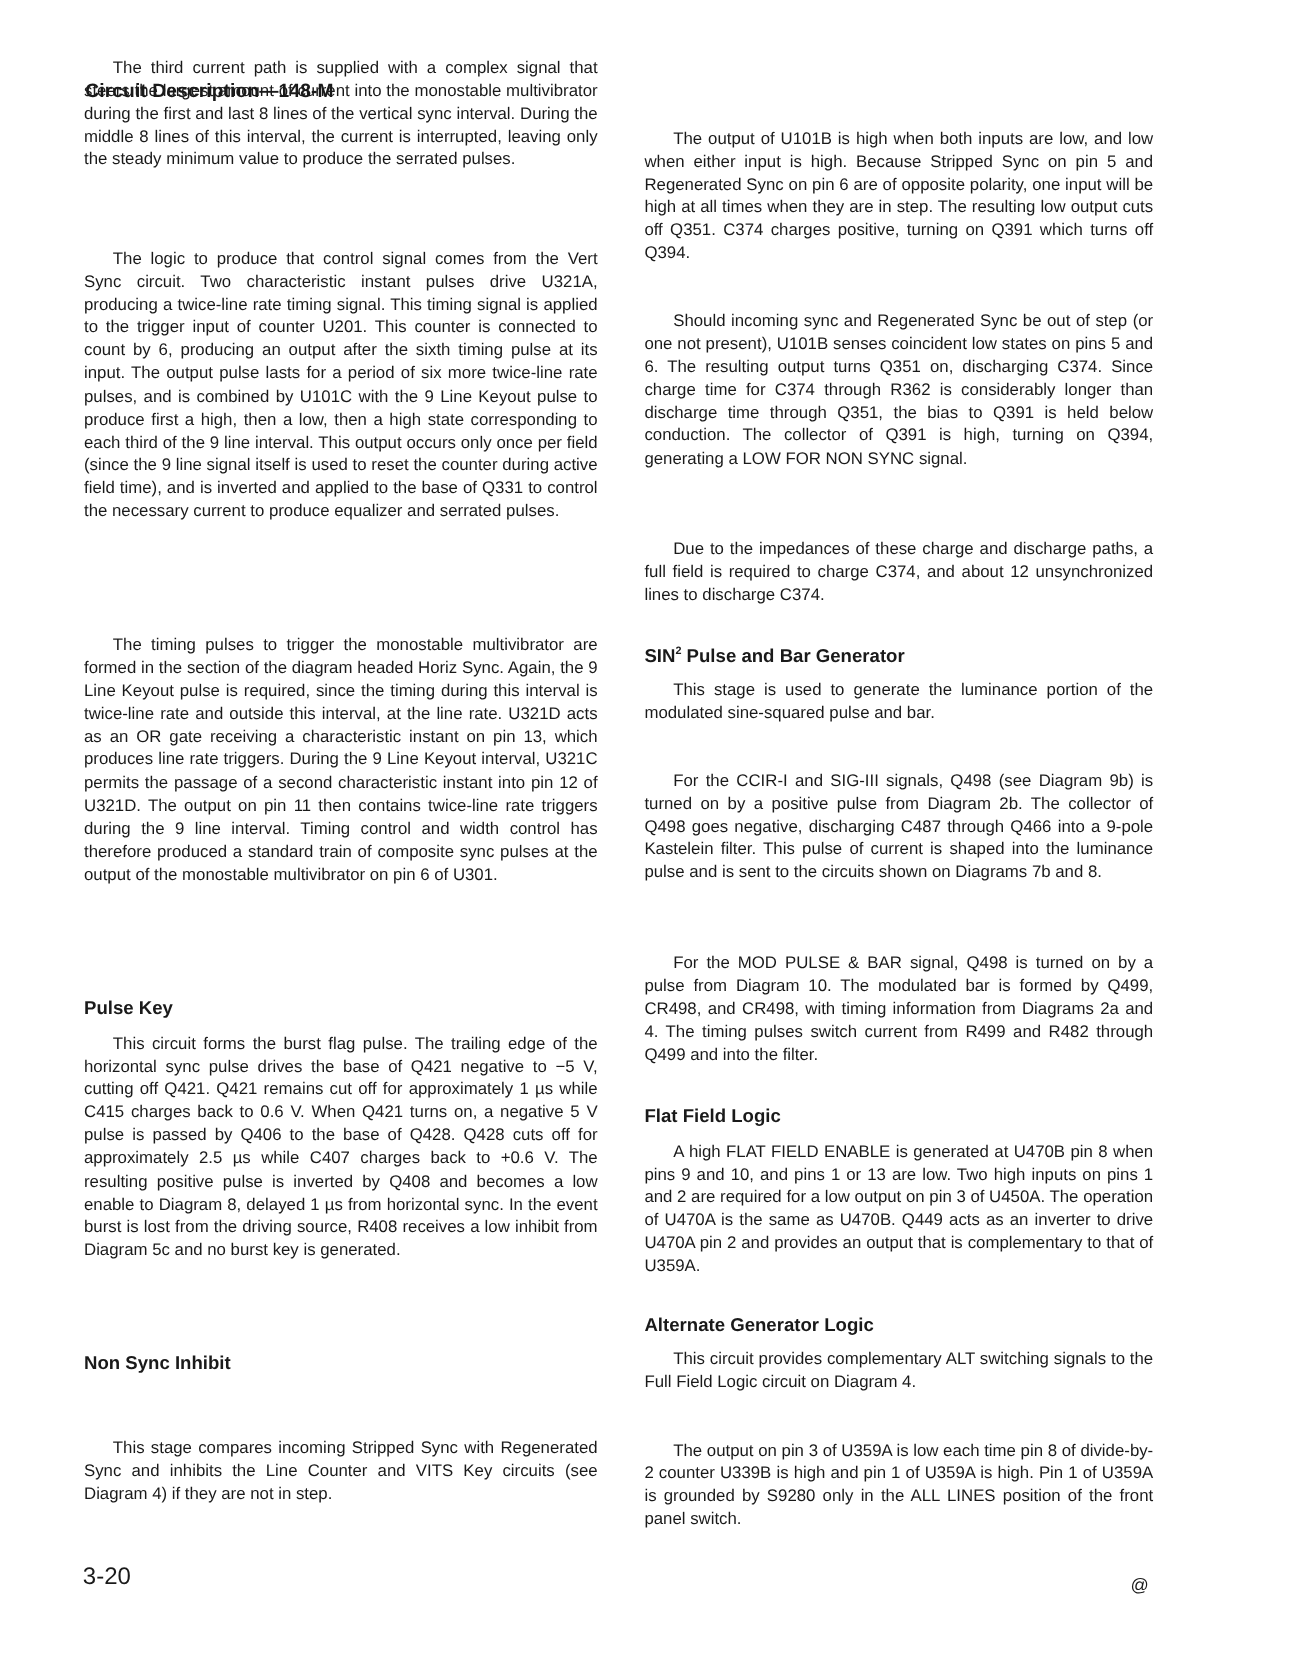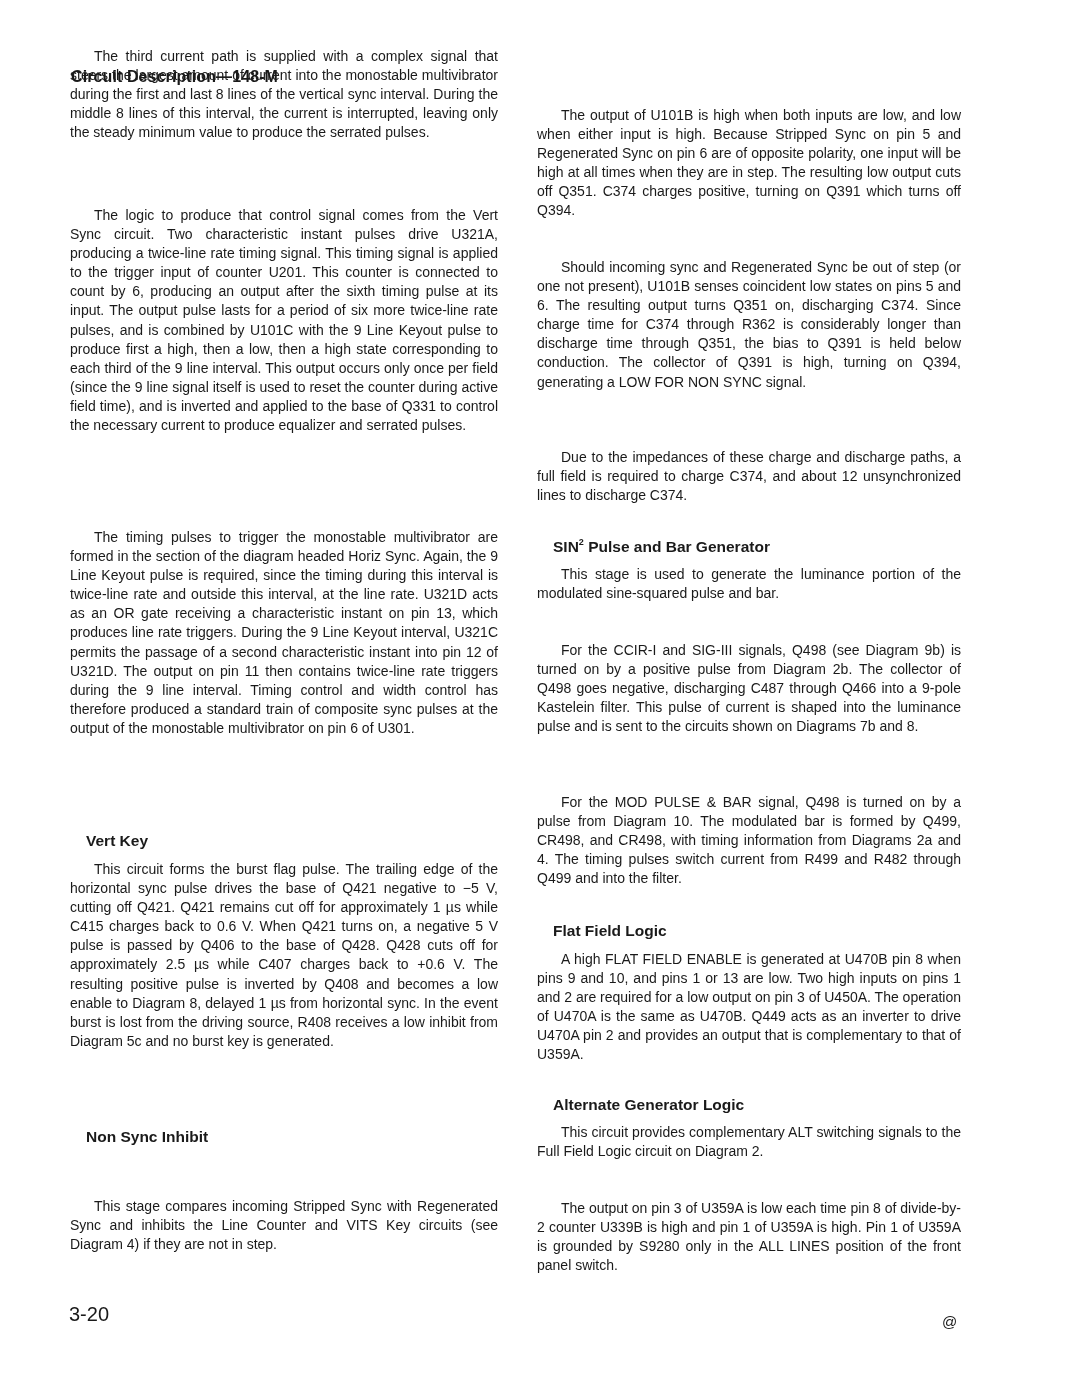--- a/index.html
+++ b/index.html
@@ -21,7 +21,7 @@
     text-align: justify; text-indent: 24px; margin: 0;
   }
   .heading {
-    position: absolute; left: 16px; font-weight: bold; font-size: 15.5px; margin: 0;
+    position: absolute; left: 0; font-weight: bold; font-size: 15.5px; margin: 0;
   }
   .heading sup { font-size: 9px; vertical-align: 7px; }
   .page-number {

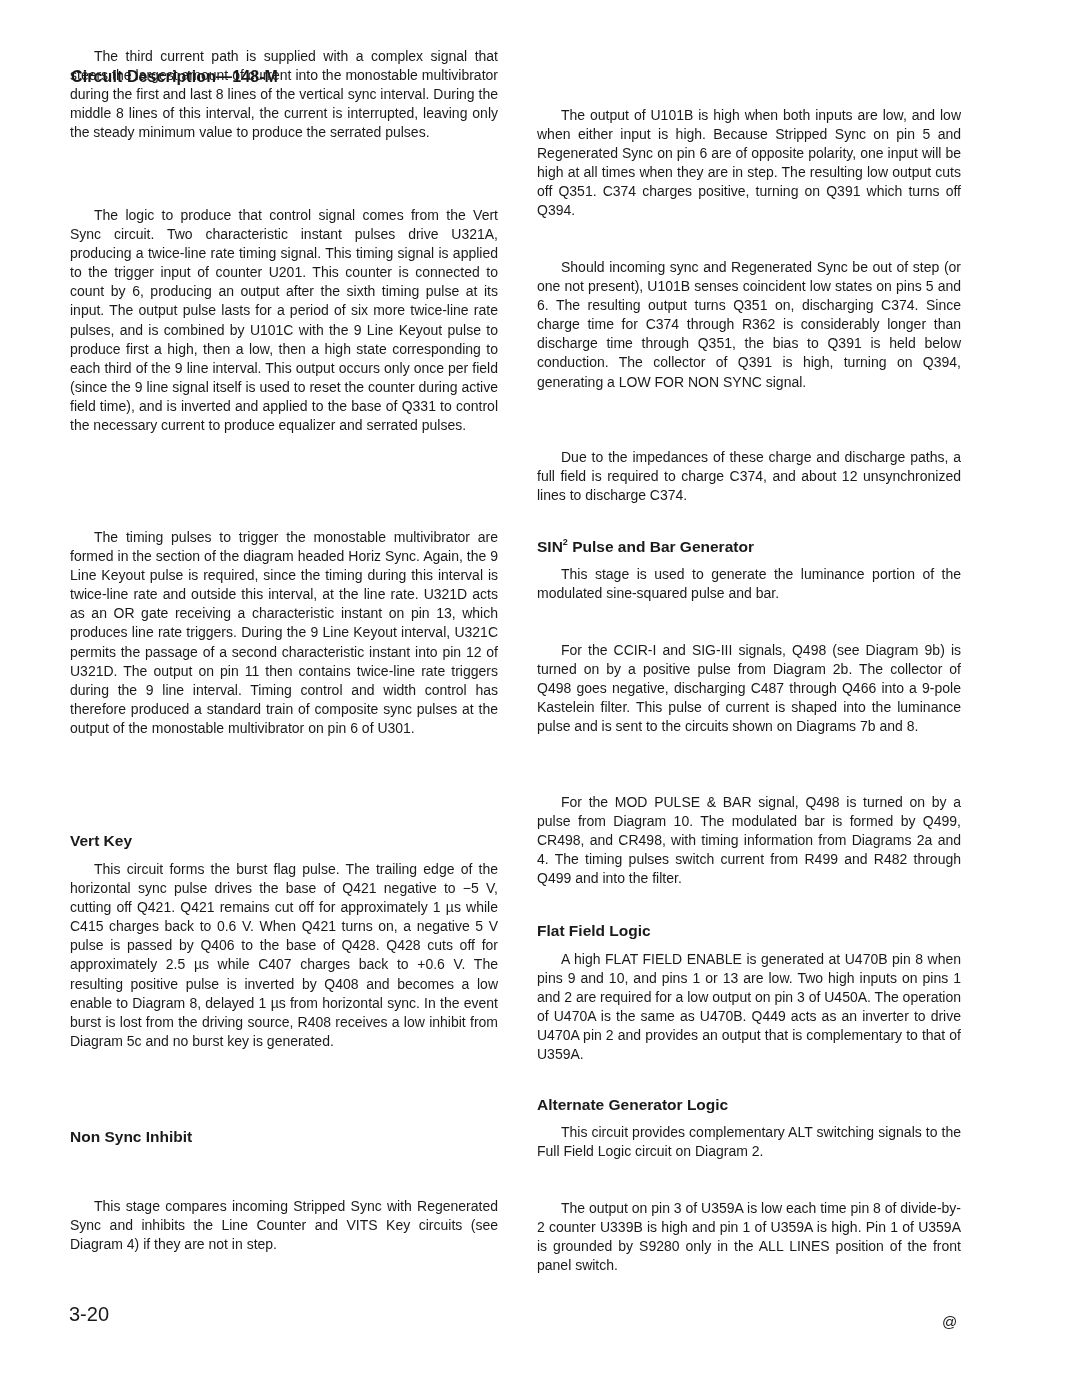--- a/index.html
+++ b/index.html
@@ -40,7 +40,7 @@
   <p class="para" style="top:47px">The third current path is supplied with a complex signal that steers the largest amount of current into the monostable multivibrator during the first and last 8 lines of the vertical sync interval. During the middle 8 lines of this interval, the current is interrupted, leaving only the steady minimum value to produce the serrated pulses.</p>
   <p class="para" style="top:206px">The logic to produce that control signal comes from the Vert Sync circuit. Two characteristic instant pulses drive U321A, producing a twice-line rate timing signal. This timing signal is applied to the trigger input of counter U201. This counter is connected to count by 6, producing an output after the sixth timing pulse at its input. The output pulse lasts for a period of six more twice-line rate pulses, and is combined by U101C with the 9 Line Keyout pulse to produce first a high, then a low, then a high state corresponding to each third of the 9 line interval. This output occurs only once per field (since the 9 line signal itself is used to reset the counter during active field time), and is inverted and applied to the base of Q331 to control the necessary current to produce equalizer and serrated pulses.</p>
   <p class="para" style="top:528px">The timing pulses to trigger the monostable multivibrator are formed in the section of the diagram headed Horiz Sync. Again, the 9 Line Keyout pulse is required, since the timing during this interval is twice-line rate and outside this interval, at the line rate. U321D acts as an OR gate receiving a characteristic instant on pin 13, which produces line rate triggers. During the 9 Line Keyout interval, U321C permits the passage of a second characteristic instant into pin 12 of U321D. The output on pin 11 then contains twice-line rate triggers during the 9 line interval. Timing control and width control has therefore produced a standard train of composite sync pulses at the output of the monostable multivibrator on pin 6 of U301.</p>
-  <h3 class="heading" style="top:832px">Vert Key</h3>
+  <h3 class="heading" style="top:832px">Pulse Key</h3>
   <p class="para" style="top:860px">This circuit forms the burst flag pulse. The trailing edge of the horizontal sync pulse drives the base of Q421 negative to −5 V, cutting off Q421. Q421 remains cut off for approximately 1 µs while C415 charges back to 0.6 V. When Q421 turns on, a negative 5 V pulse is passed by Q406 to the base of Q428. Q428 cuts off for approximately 2.5 µs while C407 charges back to +0.6 V. The resulting positive pulse is inverted by Q408 and becomes a low enable to Diagram 8, delayed 1 µs from horizontal sync. In the event burst is lost from the driving source, R408 receives a low inhibit from Diagram 5c and no burst key is generated.</p>
   <h3 class="heading" style="top:1128px">Non Sync Inhibit</h3>
   <p class="para" style="top:1197px">This stage compares incoming Stripped Sync with Regenerated Sync and inhibits the Line Counter and VITS Key circuits (see Diagram 4) if they are not in step.</p>

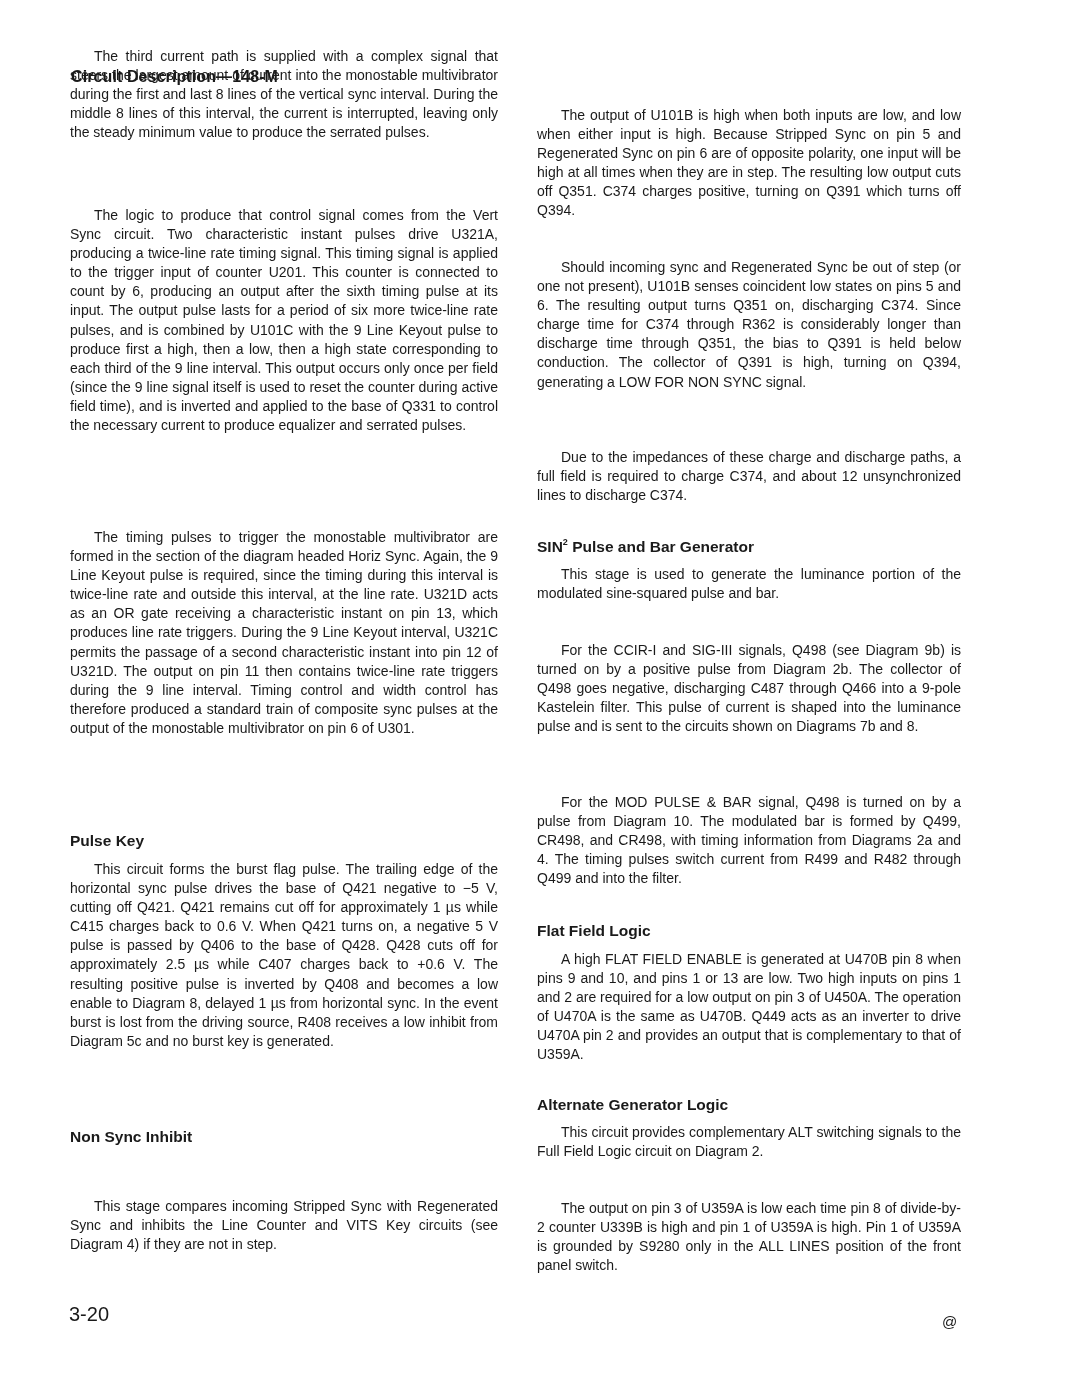--- a/index.html
+++ b/index.html
@@ -57,7 +57,7 @@
   <h3 class="heading" style="top:922px">Flat Field Logic</h3>
   <p class="para" style="top:950px">A high FLAT FIELD ENABLE is generated at U470B pin 8 when pins 9 and 10, and pins 1 or 13 are low. Two high inputs on pins 1 and 2 are required for a low output on pin 3 of U450A. The operation of U470A is the same as U470B. Q449 acts as an inverter to drive U470A pin 2 and provides an output that is complementary to that of U359A.</p>
   <h3 class="heading" style="top:1096px">Alternate Generator Logic</h3>
-  <p class="para" style="top:1123px">This circuit provides complementary ALT switching signals to the Full Field Logic circuit on Diagram 2.</p>
+  <p class="para" style="top:1123px">This circuit provides complementary ALT switching signals to the Full Field Logic circuit on Diagram 4.</p>
   <p class="para" style="top:1199px">The output on pin 3 of U359A is low each time pin 8 of divide-by-2 counter U339B is high and pin 1 of U359A is high. Pin 1 of U359A is grounded by S9280 only in the ALL LINES position of the front panel switch.</p>
 </div>
 

